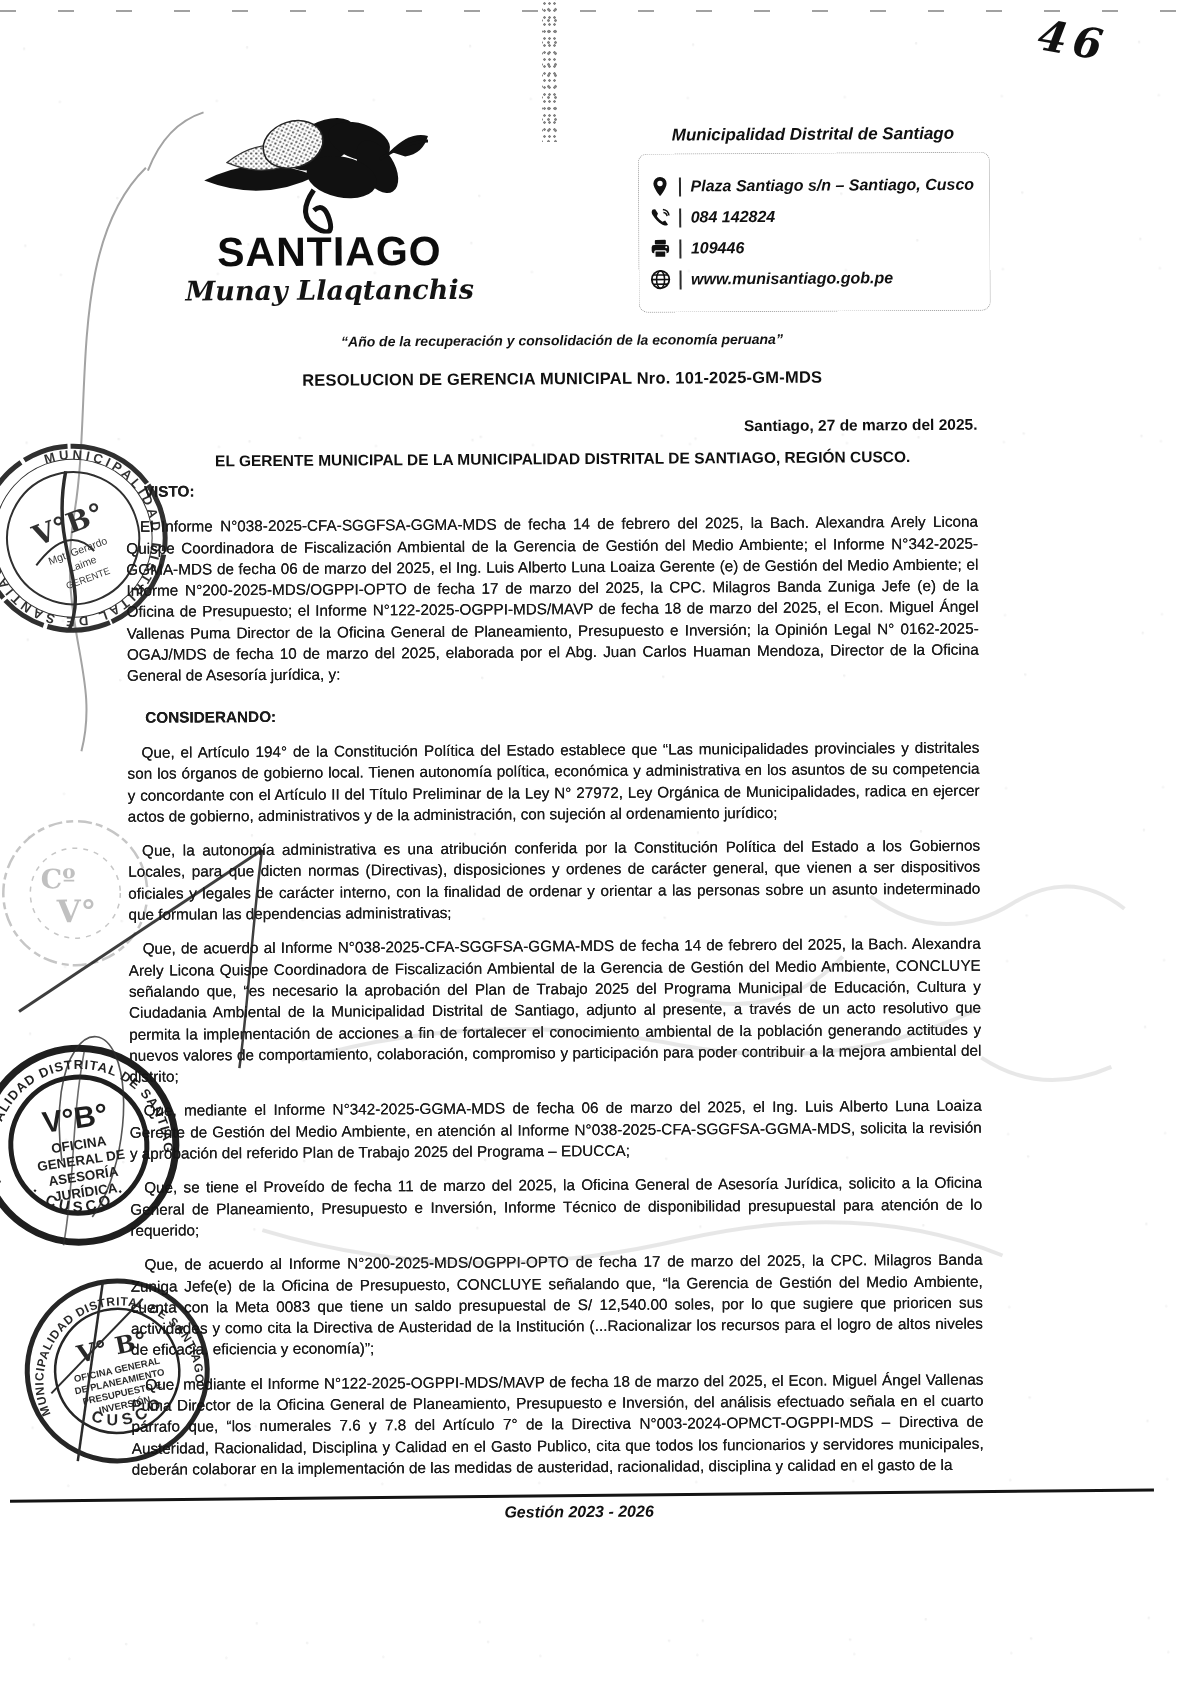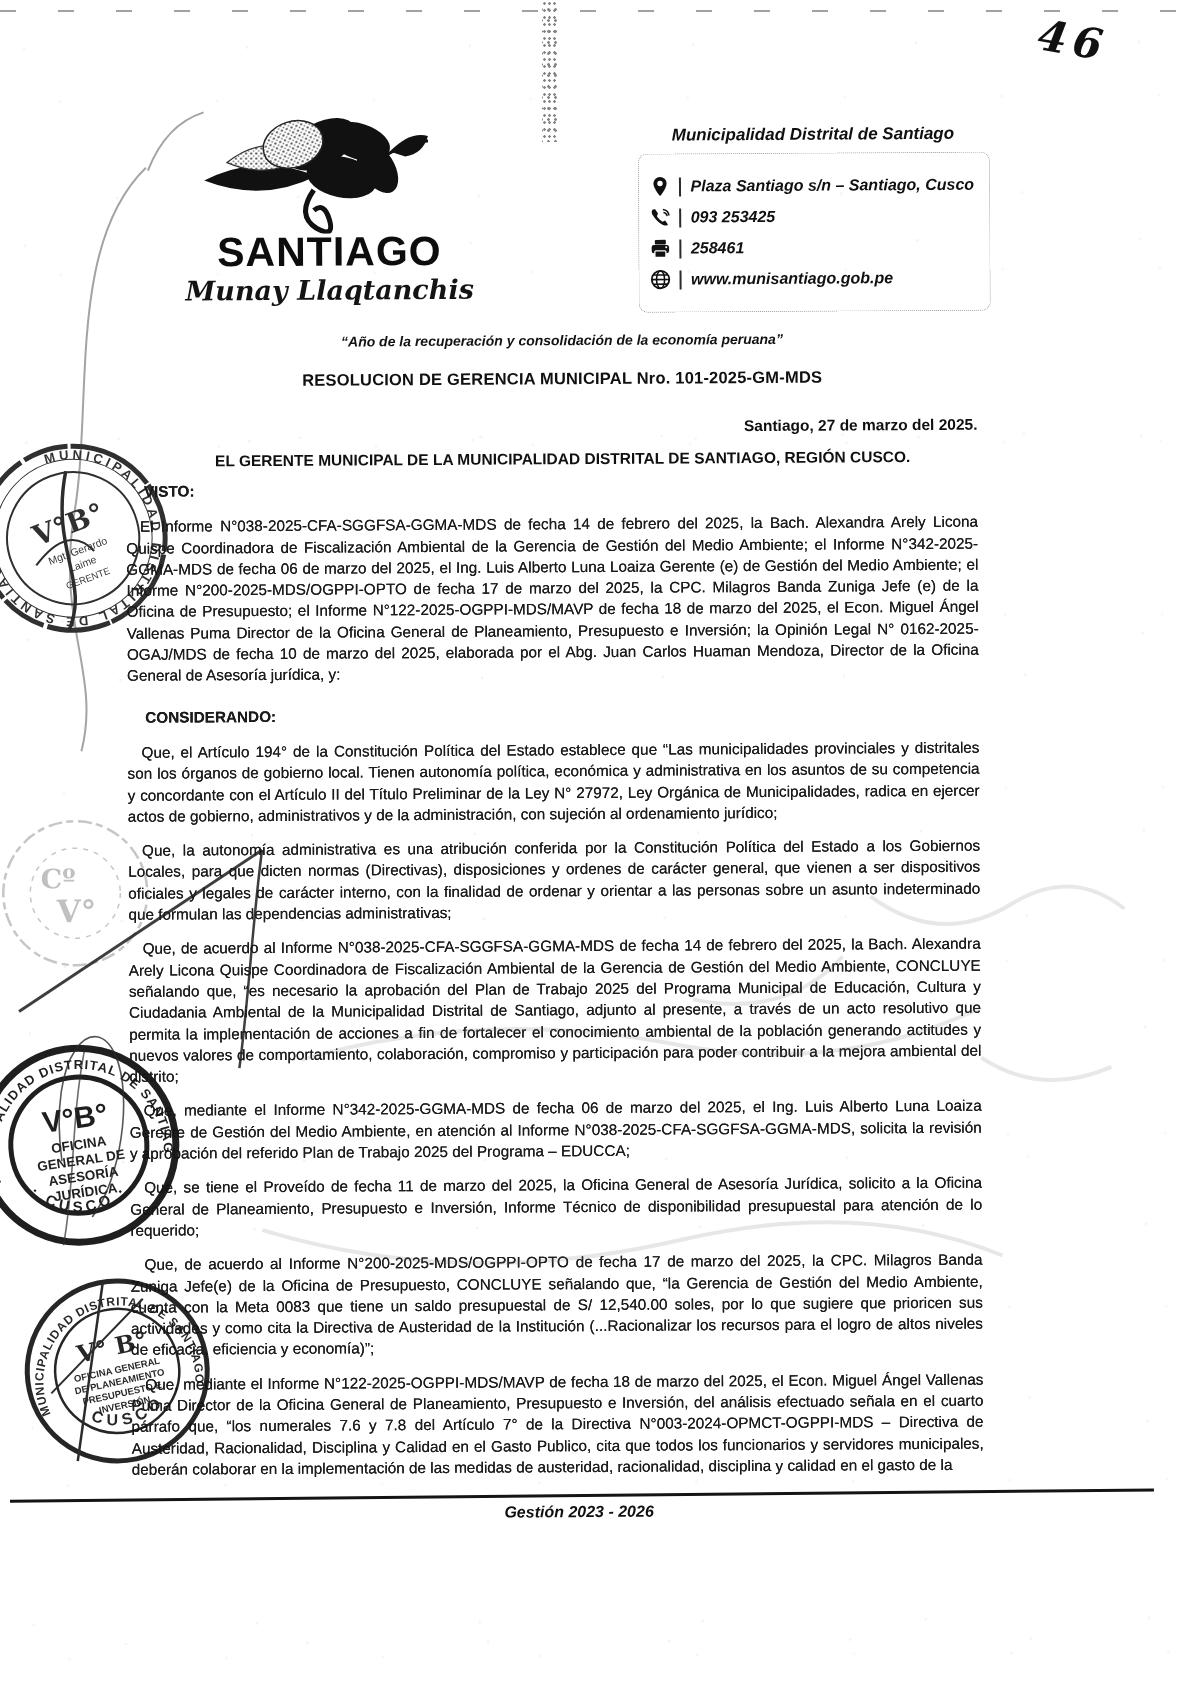--- a/index.html
+++ b/index.html
@@ -109,7 +109,7 @@
             <path d="M15 3.2q3 .3 4.6 2t2 4.6 M15.6 6.4q1.7.3 2.7 1.3t1.3 2.7" stroke="#111" stroke-width="1.6" fill="none"></path>
           </svg>
           <div class="c-div"></div>
-          <div class="c-txt">093 253425</div>
+          <div class="c-txt">084 142824</div>
         </div>
         <div class="c-row">
           <svg class="c-ico" viewBox="0 0 24 24">

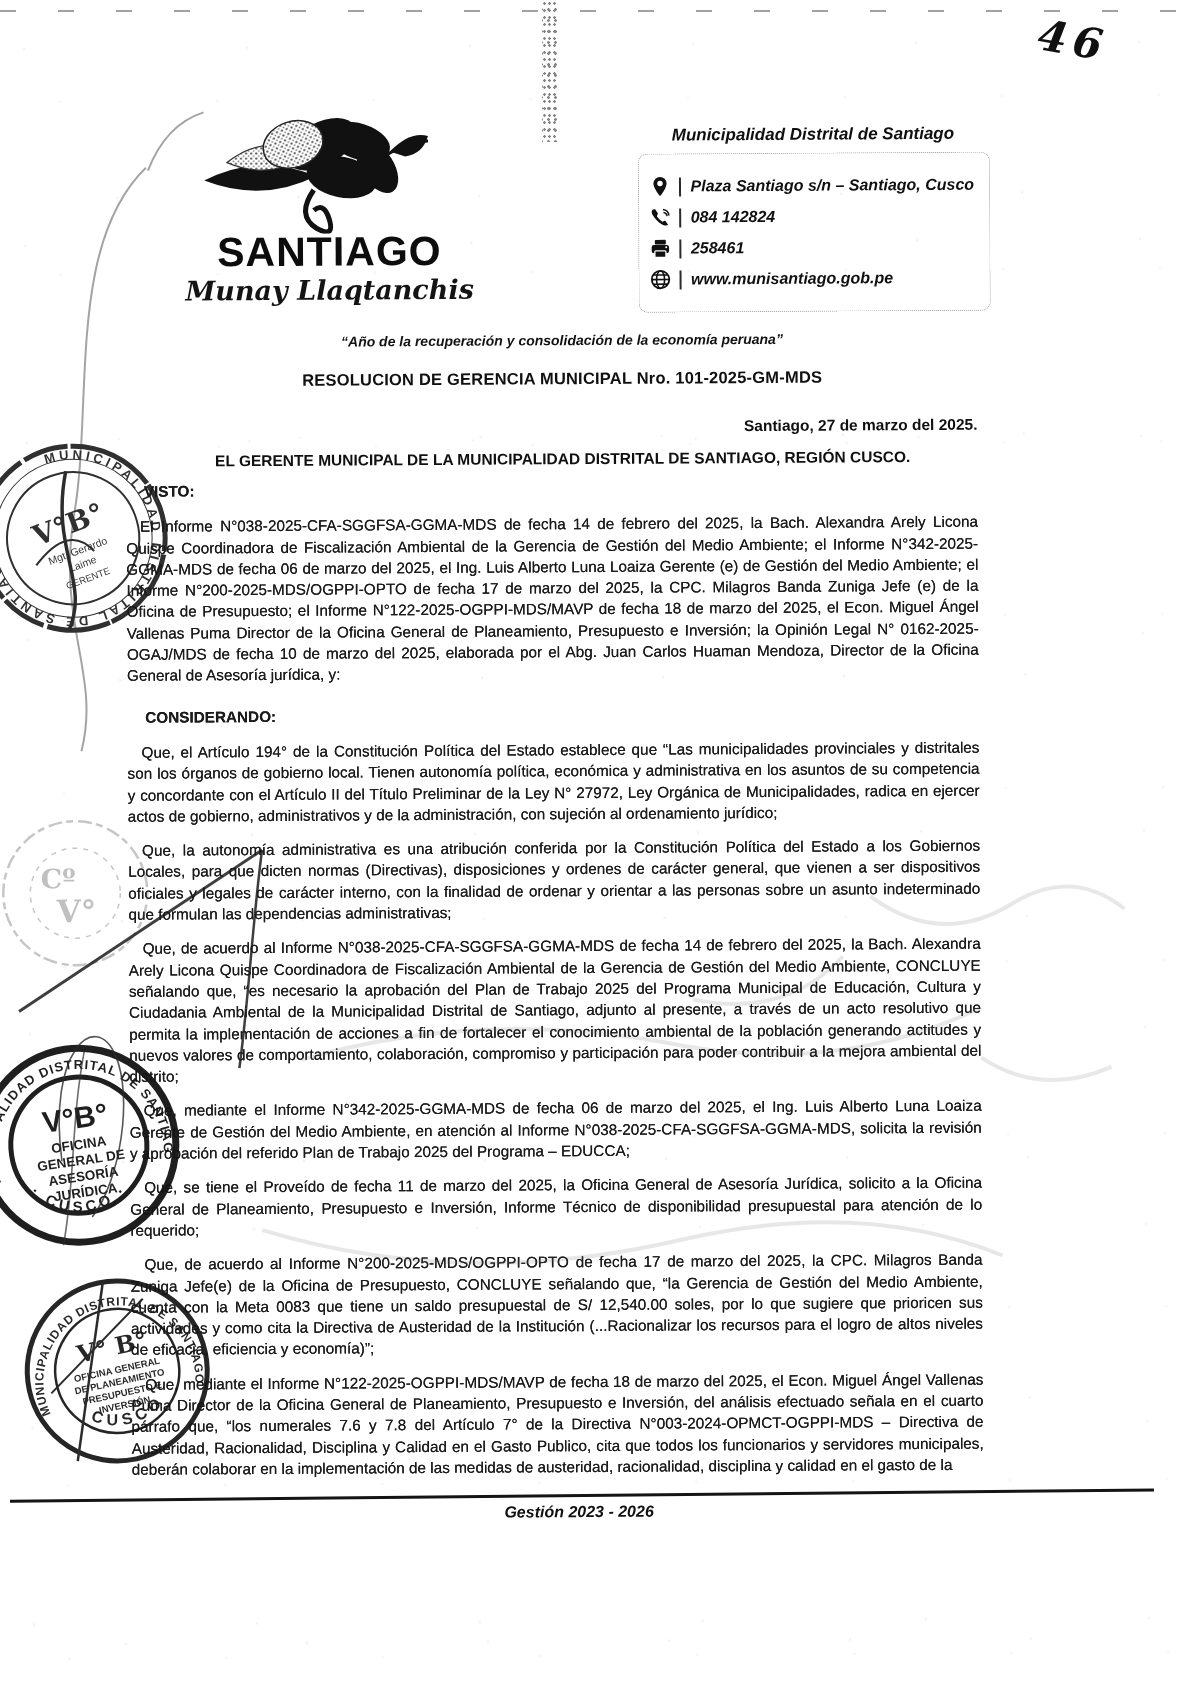--- a/index.html
+++ b/index.html
@@ -119,7 +119,7 @@
             <circle cx="18.4" cy="10.6" r="1.1" fill="#fff"></circle>
           </svg>
           <div class="c-div"></div>
-          <div class="c-txt">258461</div>
+          <div class="c-txt">109446</div>
         </div>
         <div class="c-row">
           <svg class="c-ico" viewBox="0 0 24 24">

